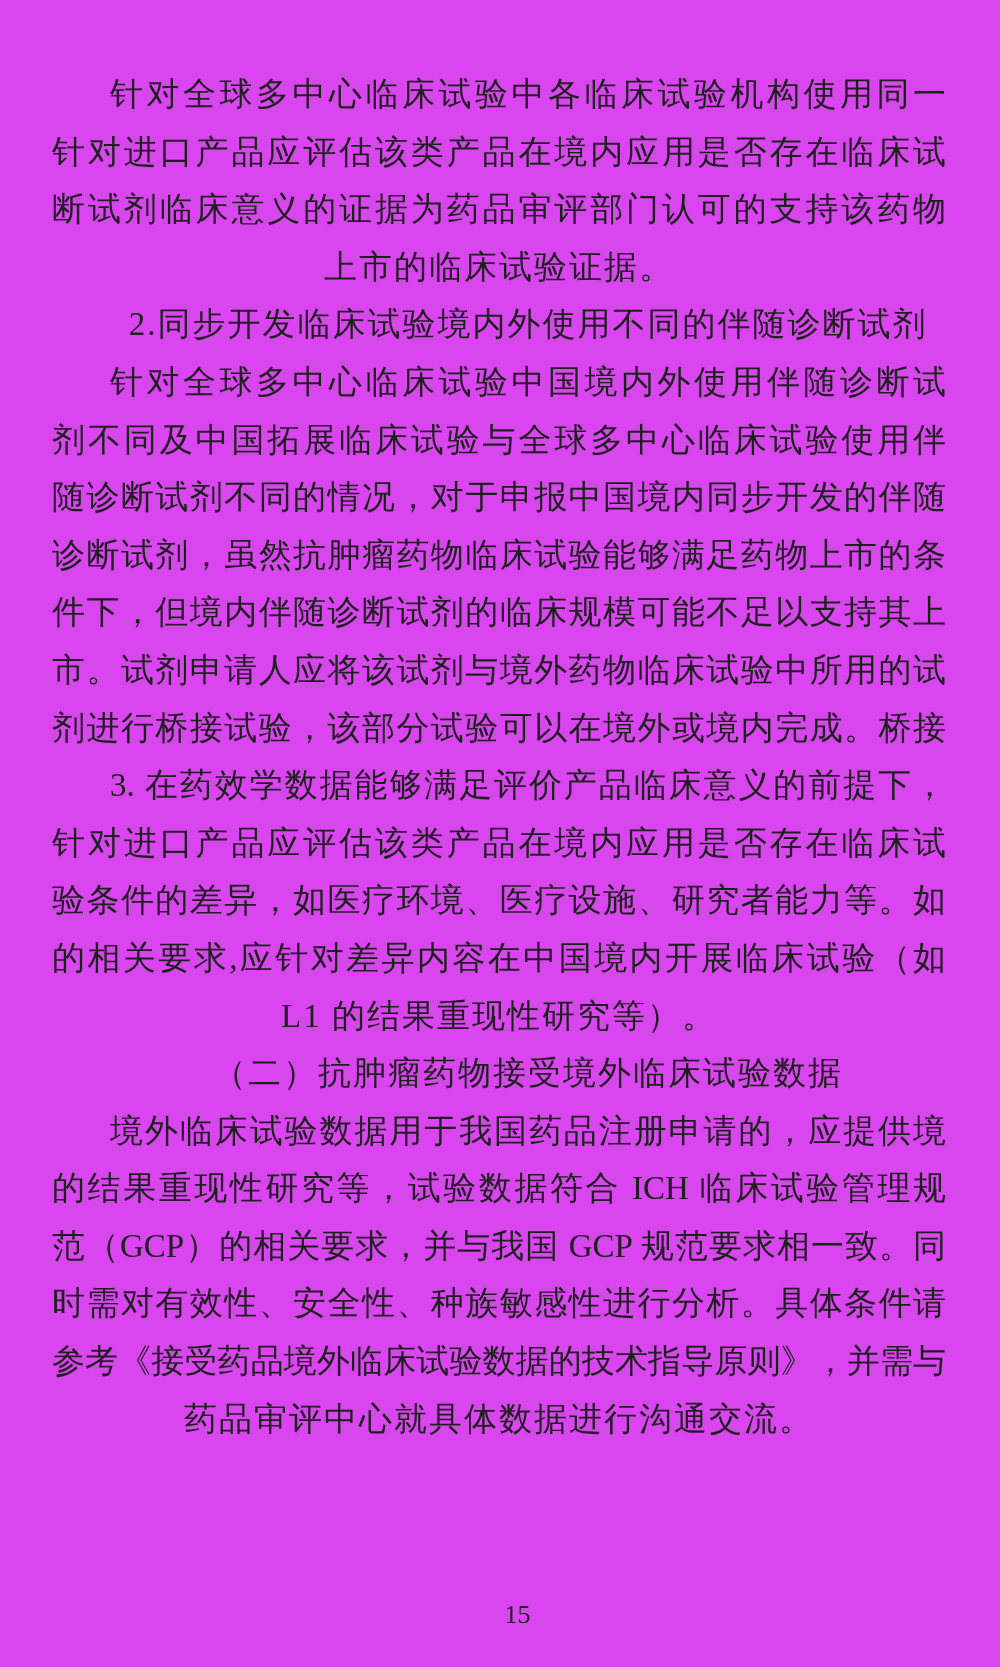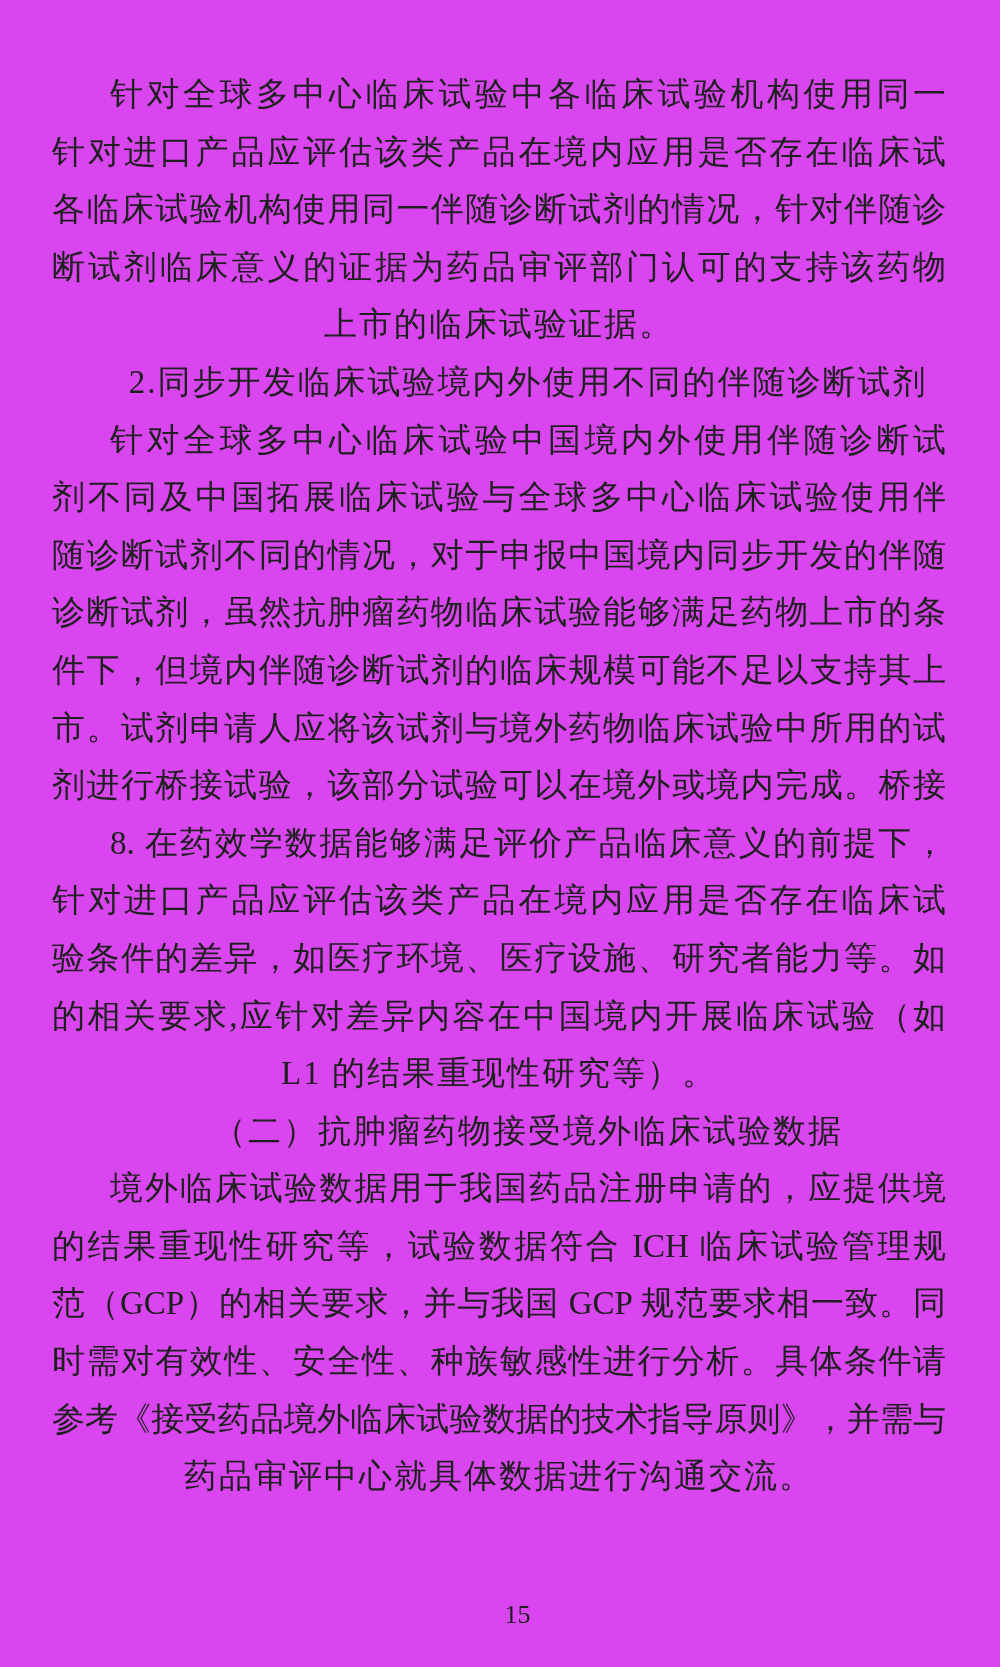--- a/index.html
+++ b/index.html
@@ -61,7 +61,6 @@
   <div class="text-body" id="text-body">
       <div class="line indent fill">针对全球多中心临床试验中各临床试验机构使用同一</div>
       <div class="line fill">针对进口产品应评估该类产品在境内应用是否存在临床试</div>
-      <div class="line fill">各临床试验机构使用同一伴随诊断试剂的情况，针对伴随诊</div>
       <div class="line fill">断试剂临床意义的证据为药品审评部门认可的支持该药物</div>
       <div class="line">上市的临床试验证据。</div>
       <div class="line indent">2.同步开发临床试验境内外使用不同的伴随诊断试剂</div>

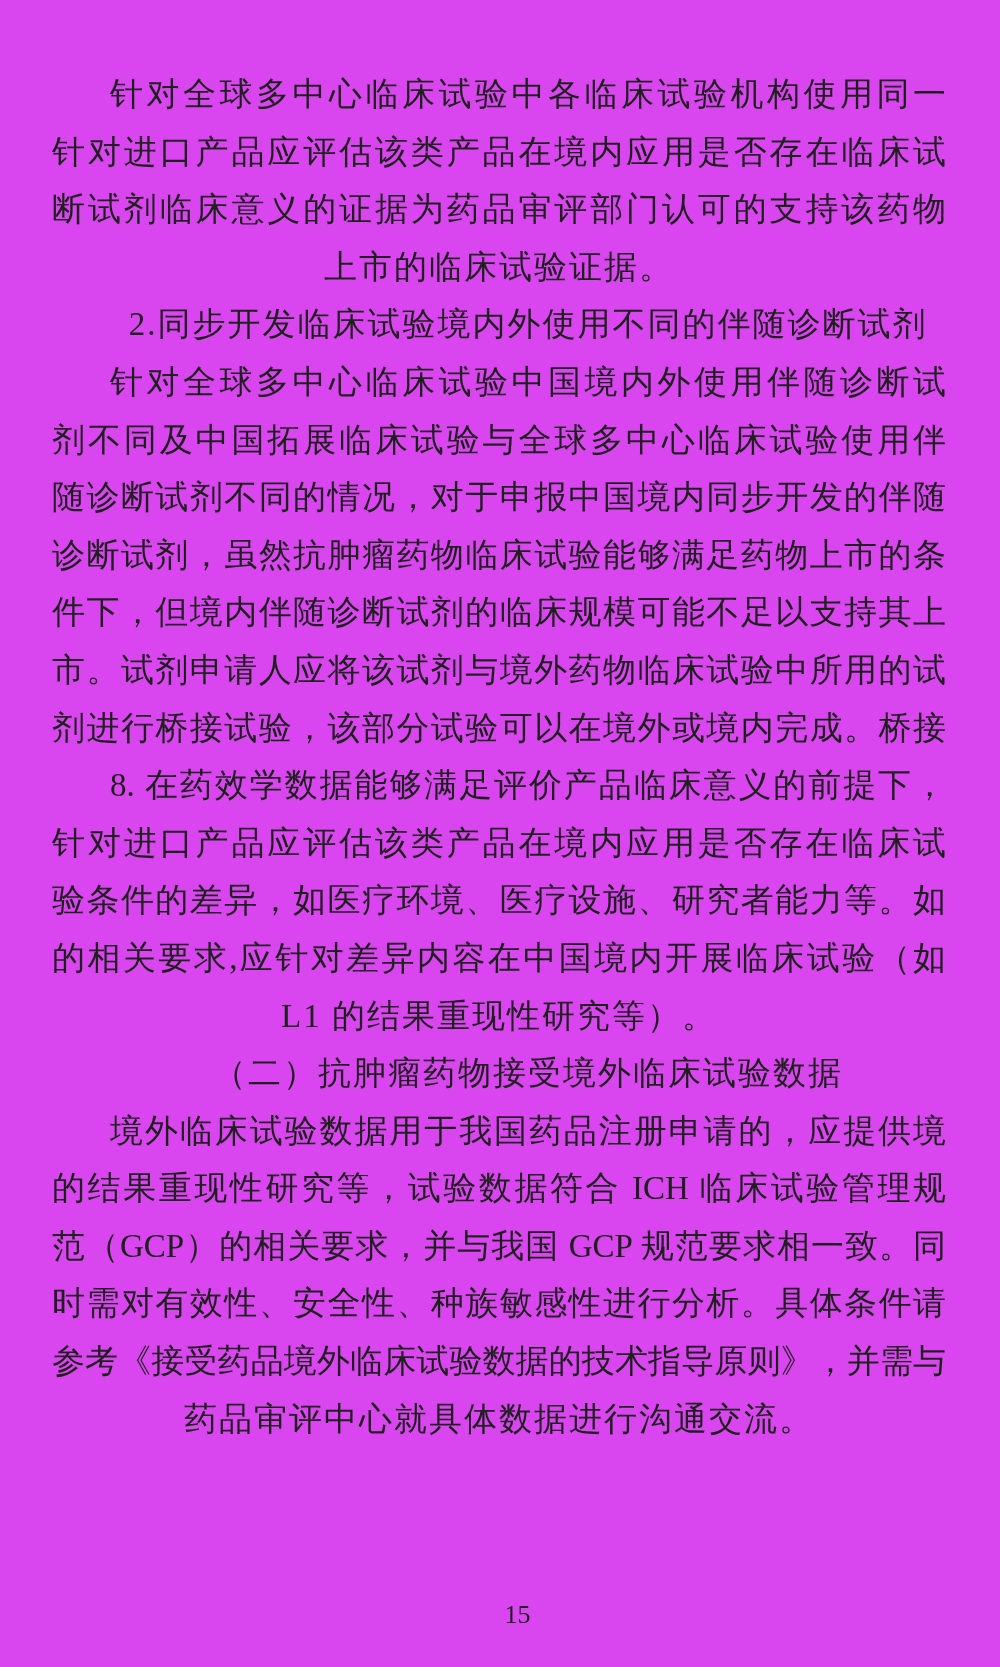--- a/index.html
+++ b/index.html
@@ -71,7 +71,7 @@
       <div class="line fill">件下，但境内伴随诊断试剂的临床规模可能不足以支持其上</div>
       <div class="line fill">市。试剂申请人应将该试剂与境外药物临床试验中所用的试</div>
       <div class="line fill">剂进行桥接试验，该部分试验可以在境外或境内完成。桥接</div>
-      <div class="line indent fill">8. 在药效学数据能够满足评价产品临床意义的前提下，</div>
+      <div class="line indent fill">3. 在药效学数据能够满足评价产品临床意义的前提下，</div>
       <div class="line fill">针对进口产品应评估该类产品在境内应用是否存在临床试</div>
       <div class="line fill">验条件的差异，如医疗环境、医疗设施、研究者能力等。如</div>
       <div class="line fill">的相关要求,应针对差异内容在中国境内开展临床试验（如 PD-</div>

